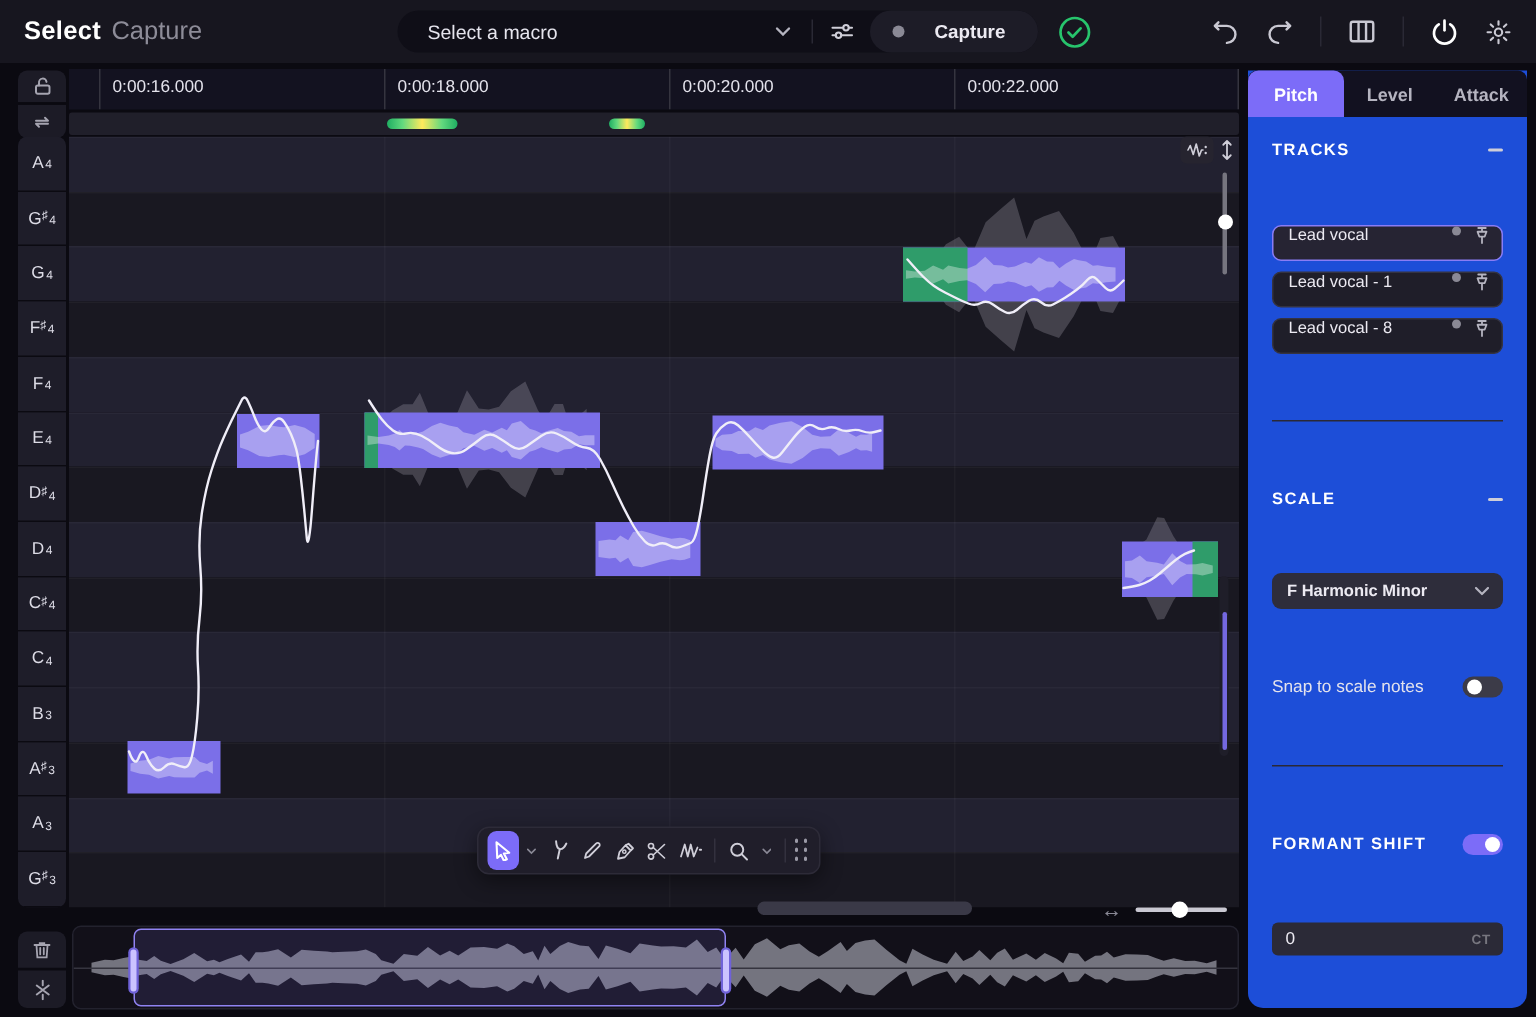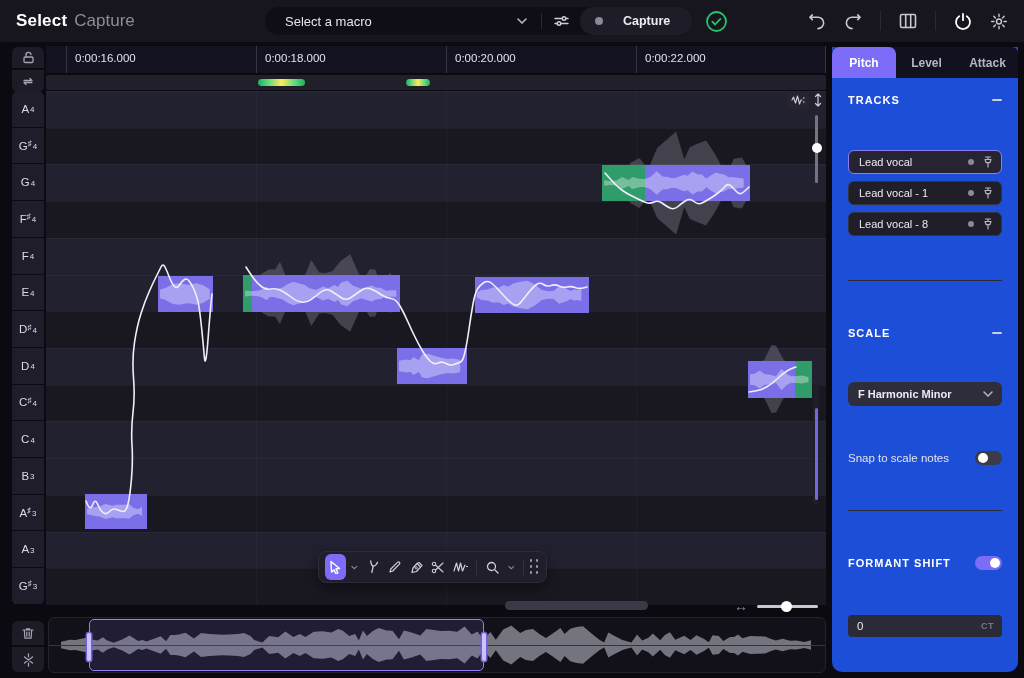--- a/index.html
+++ b/index.html
@@ -80,7 +80,7 @@
   .sec-head{display:flex;align-items:center;justify-content:space-between;height:18px;}
   .sec-head span{font-size:11px;font-weight:700;letter-spacing:1px;color:#fff;}
   .collapse{width:10px;height:2px;background:#cfced8;border-radius:1px;cursor:pointer;}
-  .track{height:24px;border:1px solid #343341;background:#1f1e29;border-radius:6px;display:flex;align-items:center;padding:0 8px 0 10px;margin-top:7px;cursor:pointer;}
+  .track{height:24px;border:1px solid #343341;background:#1f1e29;border-radius:6px;display:flex;padding:0 8px 0 10px;margin-top:7px;cursor:pointer;}
   .track.selected{border-color:#8a7cf5;background:#262433;}
   .track span{flex:1;font-size:11px;color:#eceaf2;}
   .track .tdot{width:6px;height:6px;border-radius:50%;background:#8a8995;margin-right:9px;}

